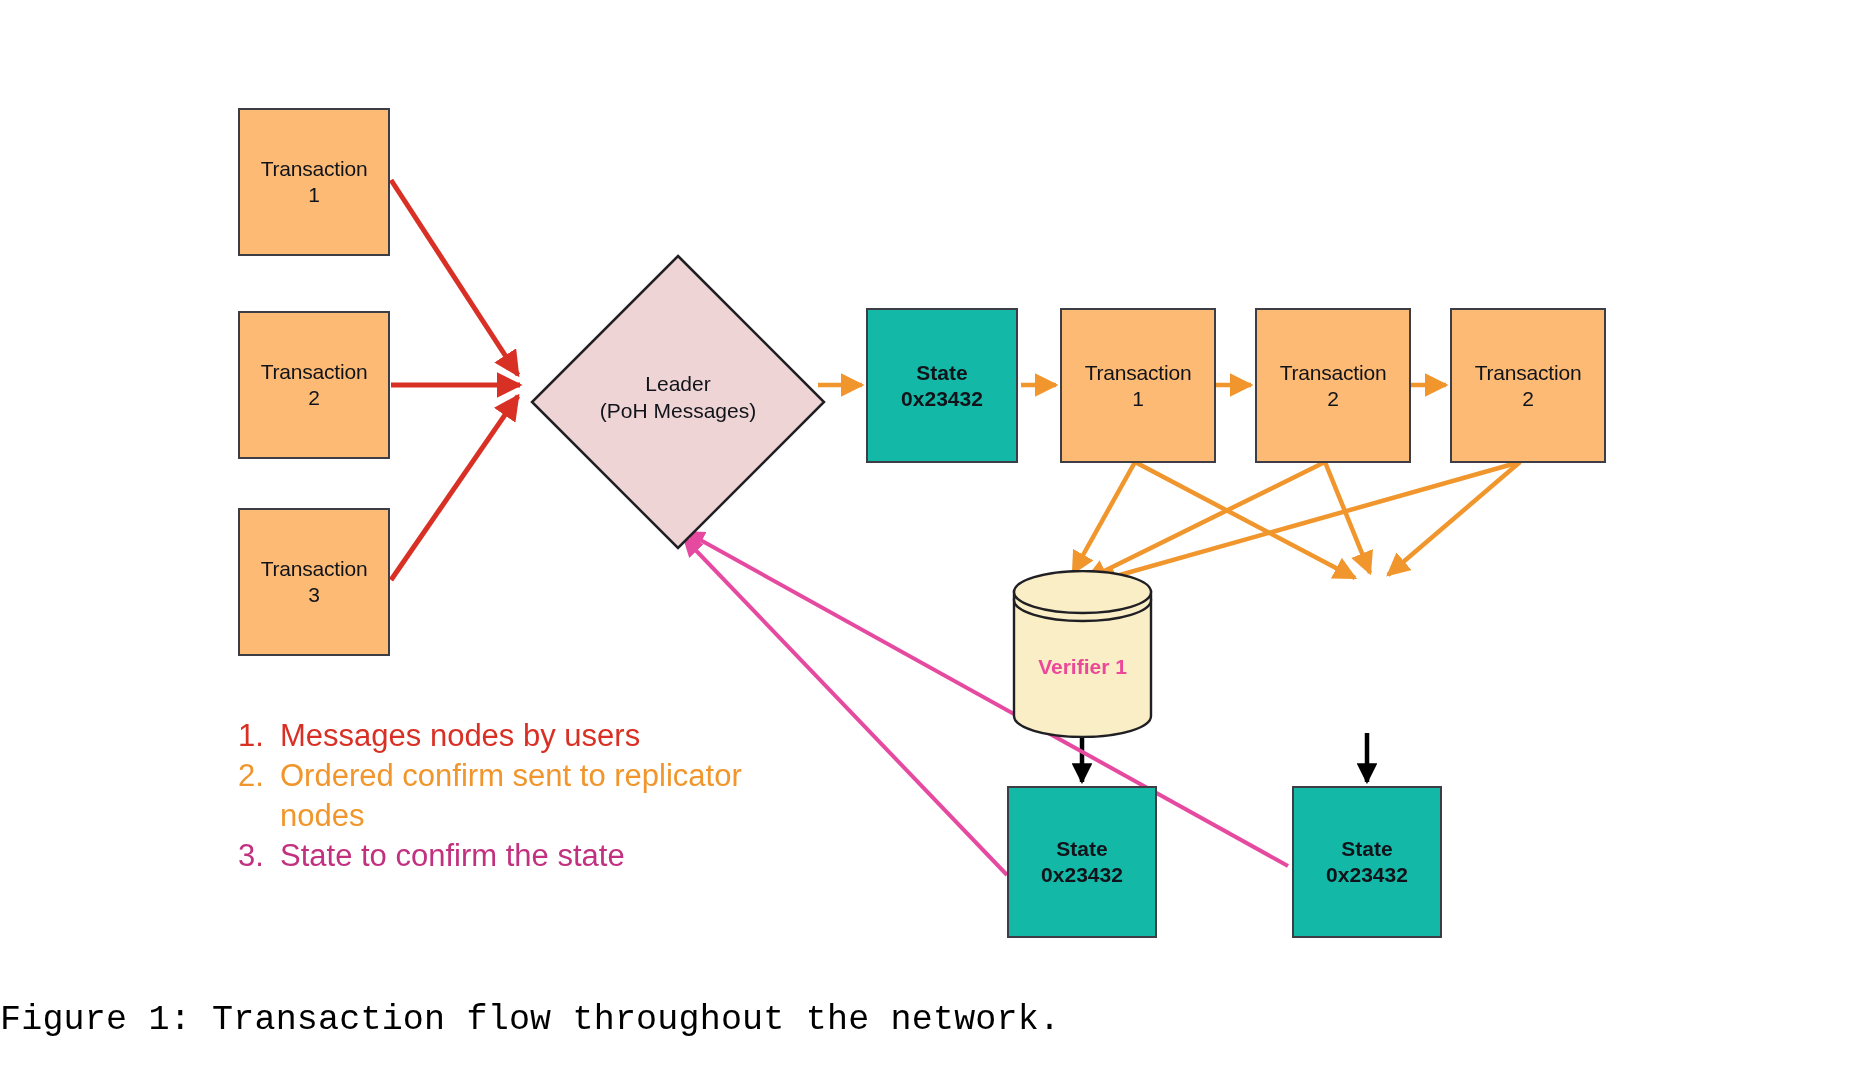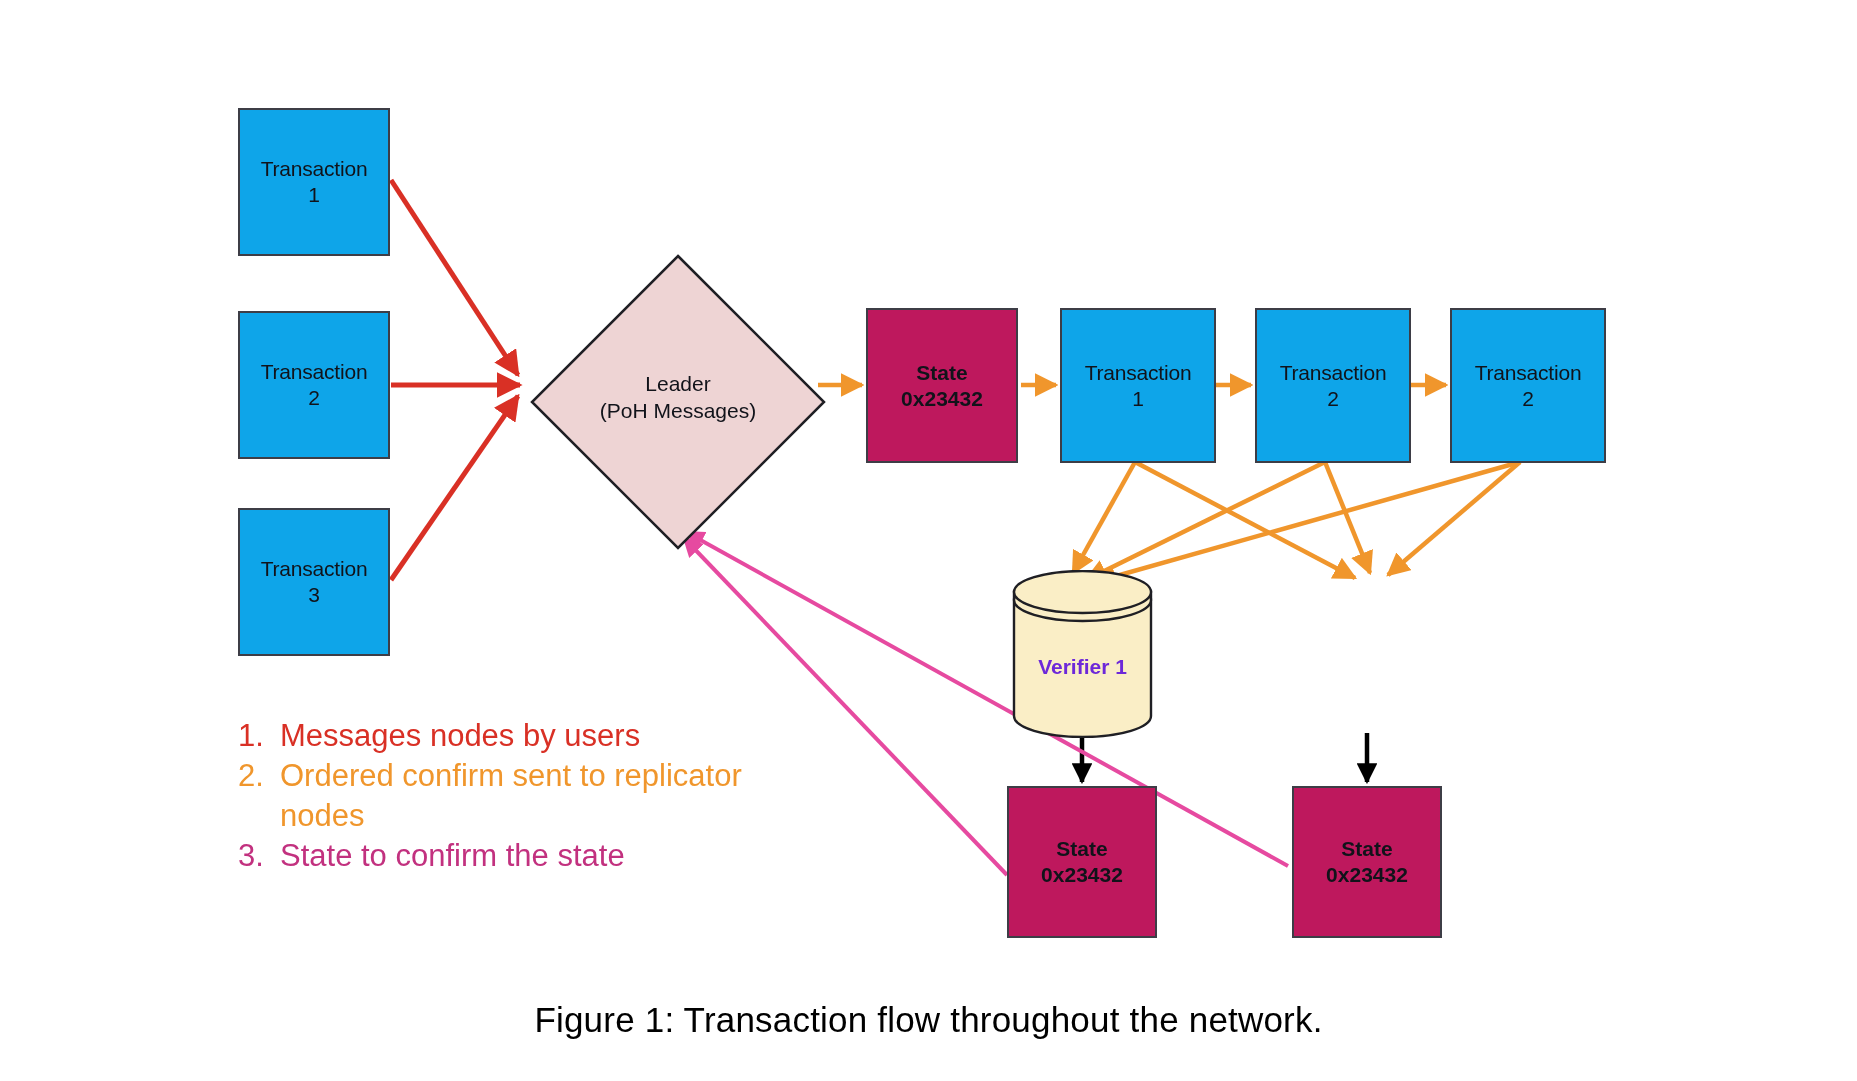--- a/index.html
+++ b/index.html
@@ -41,7 +41,7 @@
     line-height: 1.22;
   }
   .node-tx {
-    background: #0ea5e9;
+    background: #fdba74;
     font-size: 21px;
     font-weight: 700;
     letter-spacing: -0.2px;

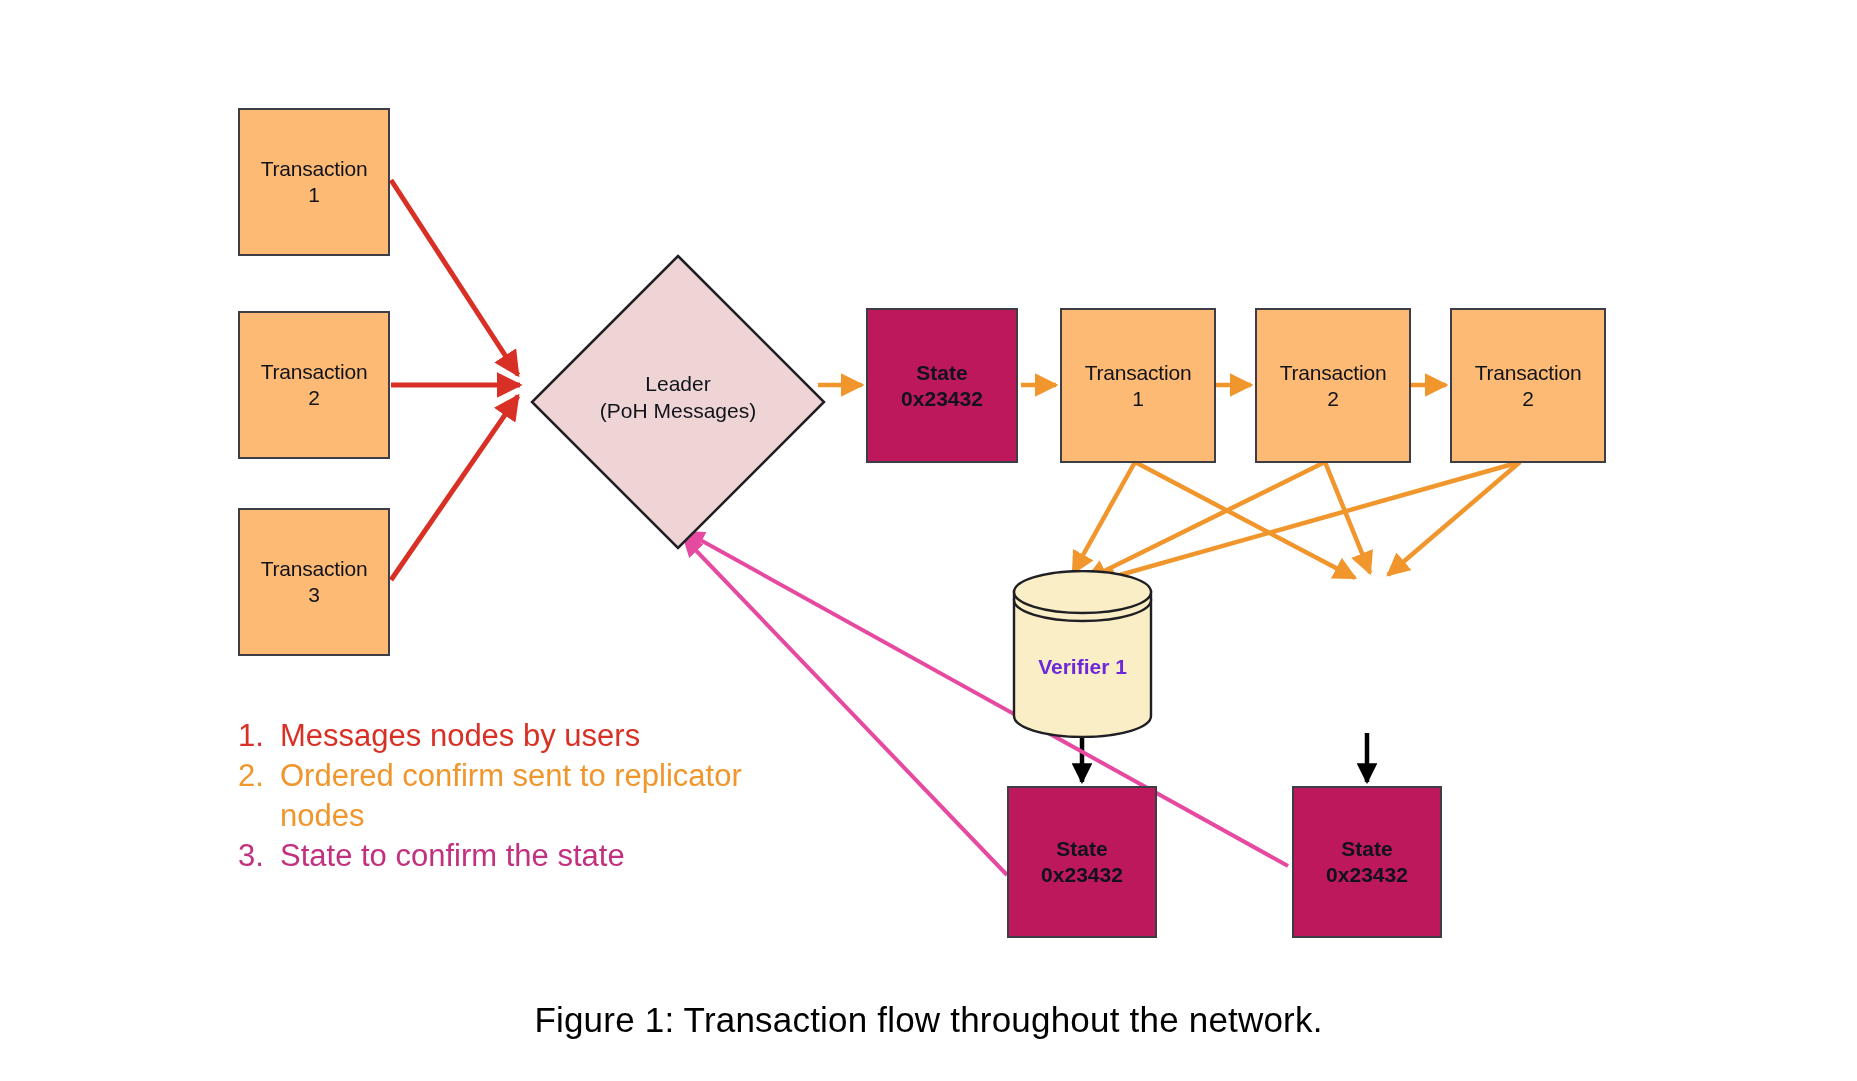--- a/index.html
+++ b/index.html
@@ -50,7 +50,7 @@
     font-weight: 400;
   }
   .node-state {
-    background: #be185d;
+    background: #14b8a6;
     font-size: 21px;
     font-weight: 700;
   }

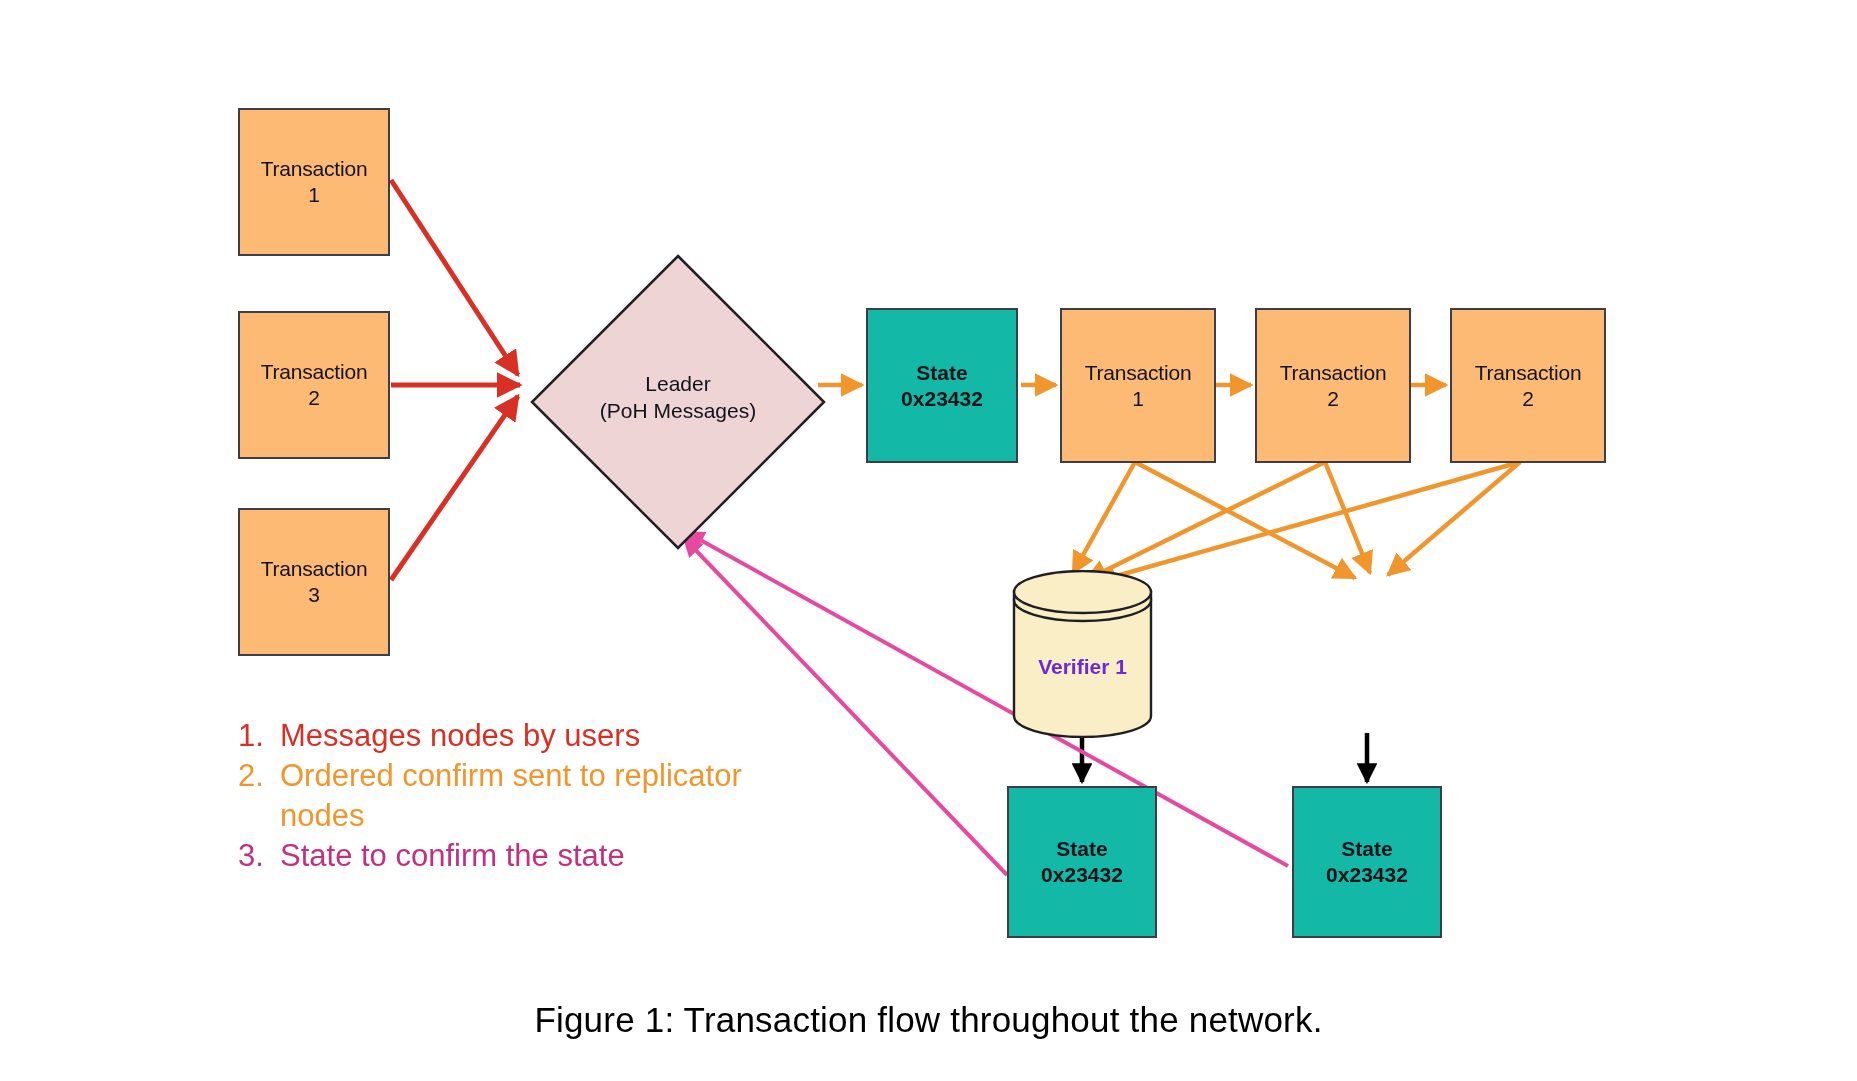--- a/index.html
+++ b/index.html
@@ -78,7 +78,7 @@
     text-align: center;
     font-size: 21px;
     font-weight: 700;
-    color: #6d28d9;
+    color: #ec4899;
     pointer-events: none;
   }
   

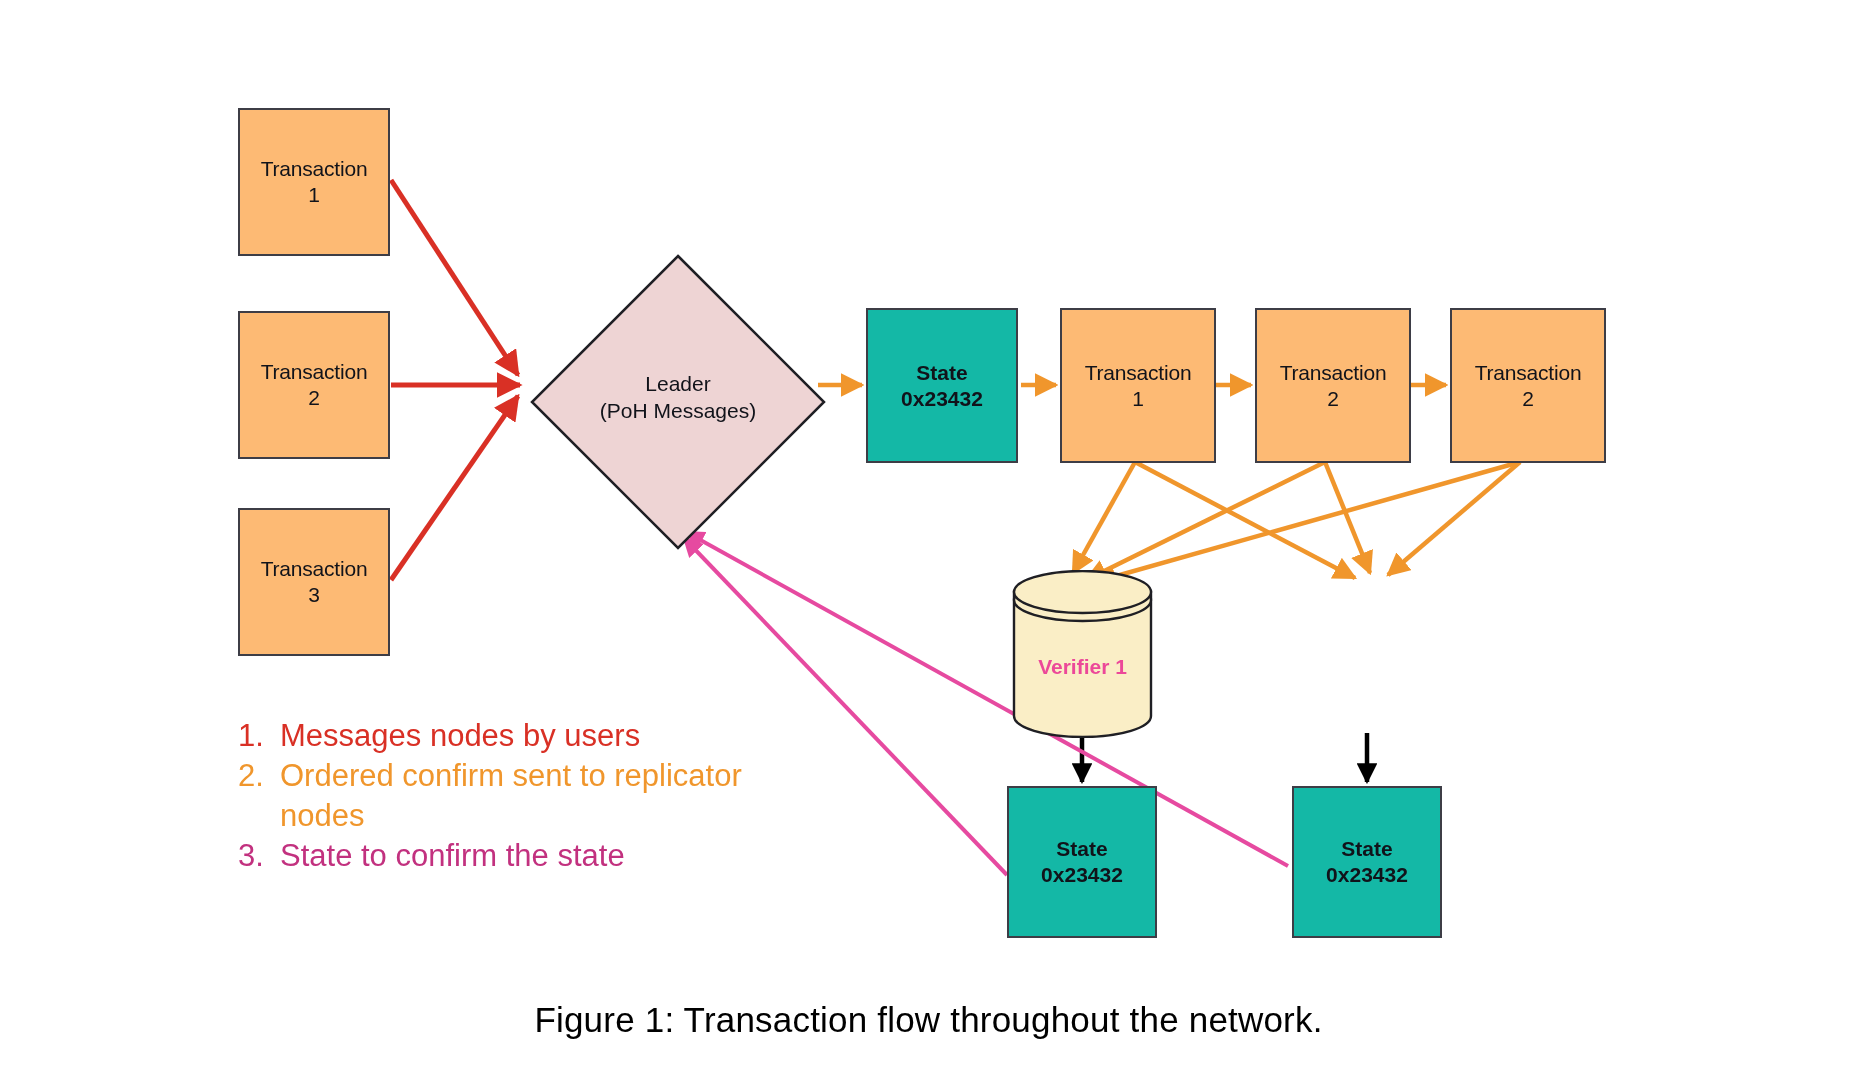--- a/index.html
+++ b/index.html
@@ -112,8 +112,8 @@
     left: 0;
     top: 1000px;
     width: 1857px;
-    text-align: center;
-    font-family: Liberation Sans, sans-serif;
+    text-align: left;
+    font-family: Liberation Mono, monospace;
     font-size: 35px;
     color: #000000;
     letter-spacing: 0.2px;

